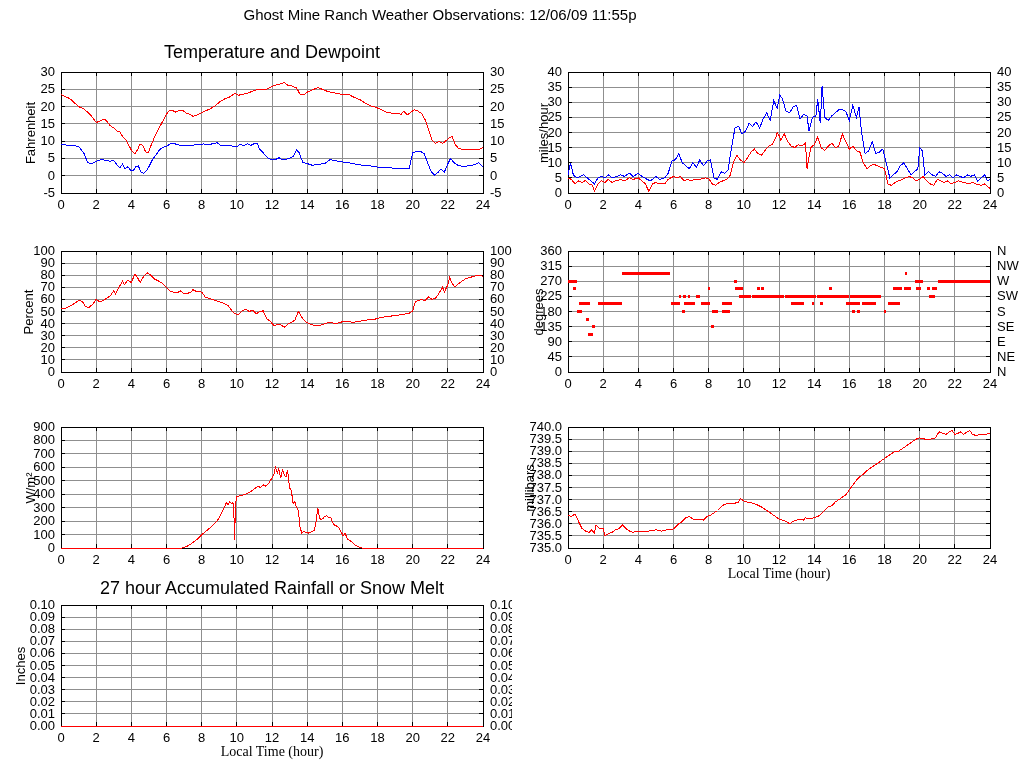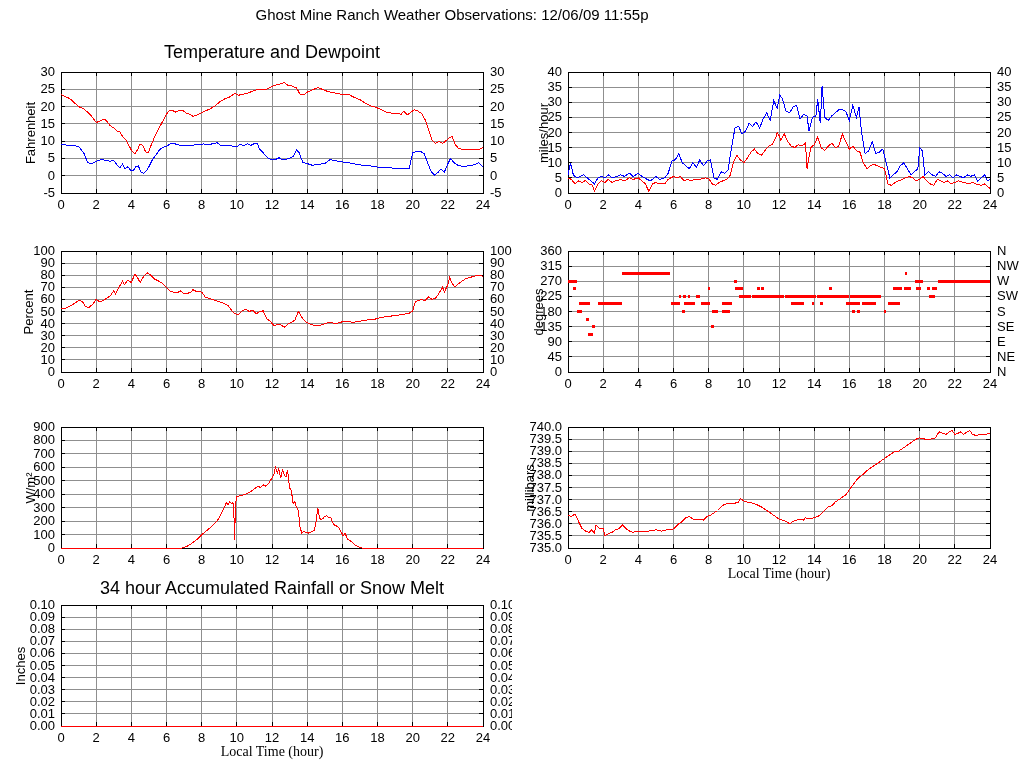--- a/index.html
+++ b/index.html
@@ -5,7 +5,7 @@
   html,body{margin:0;padding:0;background:#ffffff;}
   .page{position:relative;width:1024px;height:768px;background:#ffffff;
         font-family:"Liberation Sans",sans-serif;color:#000;overflow:hidden;}
-  .main-title{position:absolute;top:6px;left:12px;width:880px;text-align:center;
+  .main-title{position:absolute;top:6px;left:0;width:880px;text-align:center;
               font-size:15px;}
   figure.chart{position:absolute;margin:0;padding:0;}
   .chart-title{position:absolute;text-align:center;font-size:18px;line-height:14px;}

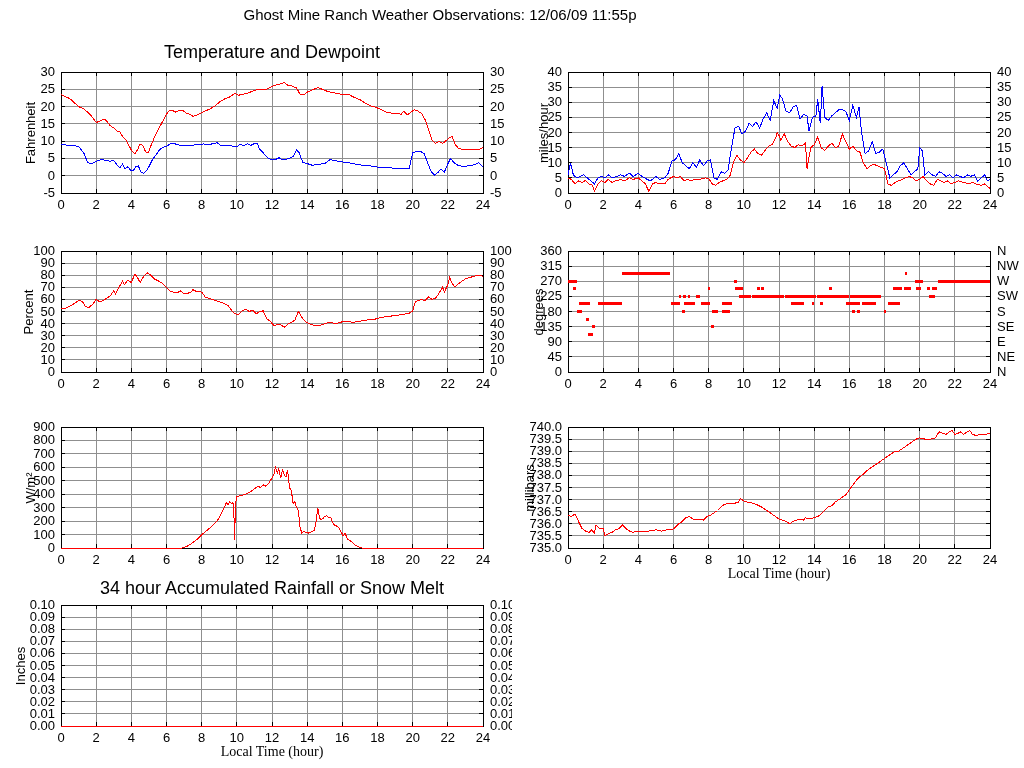--- a/index.html
+++ b/index.html
@@ -816,7 +816,7 @@
         <text x="483" y="168" text-anchor="middle">24</text>
         <polyline points="61.0,152.0 483.0,152.0" fill="none" stroke="#ff0000" stroke-width="1"></polyline>
       </svg>
-    <div class="chart-title" style="left:61px;top:7px;width:422px">34 hour Accumulated Rainfall or Snow Melt</div>
+    <div class="chart-title" style="left:61px;top:7px;width:422px">27 hour Accumulated Rainfall or Snow Melt</div>
     <div class="ylabel" style="left:20px;top:92px">Inches</div>
     <div class="xlabel" style="left:61px;top:170px;width:422px">Local Time (hour)</div>
   </figure>

